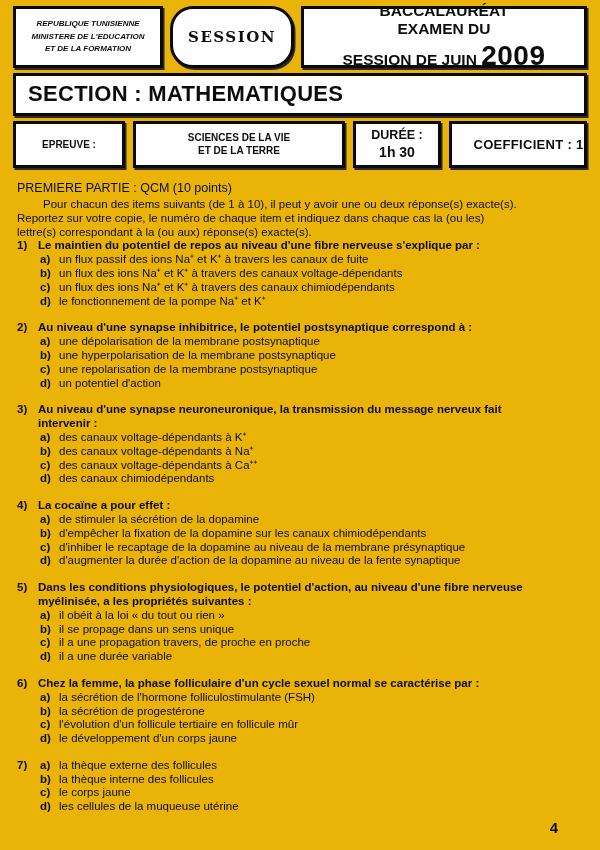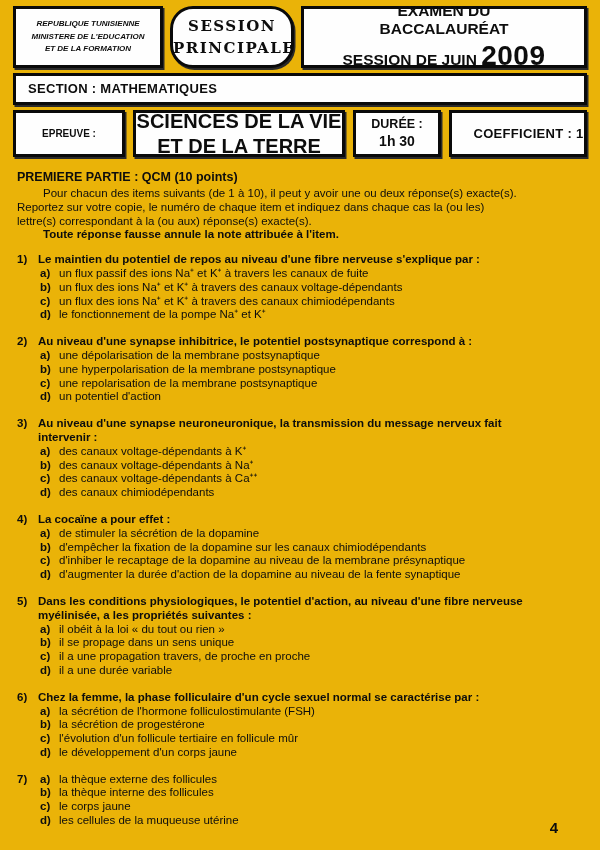--- a/index.html
+++ b/index.html
@@ -76,8 +76,8 @@
         <div>PRINCIPALE</div>
       </div>
       <div class="box exam-box">
+        <div>BACCALAURÉAT</div>
         <div>EXAMEN DU</div>
-        <div>BACCALAURÉAT</div>
         <div>
           <span>SESSION DE JUIN </span><span class="year">2009</span>
         </div>

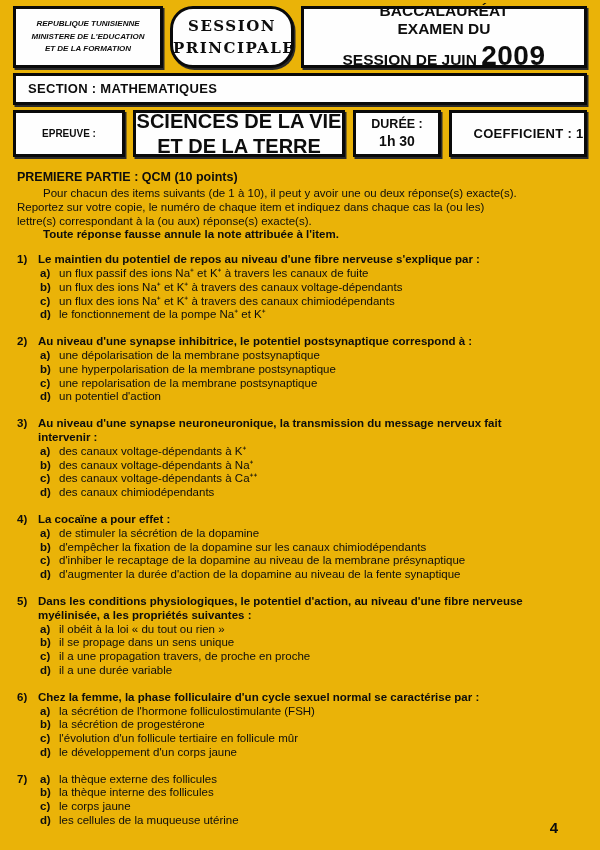--- a/index.html
+++ b/index.html
@@ -73,7 +73,6 @@
       </div>
       <div class="box session-box">
         <div>SESSION</div>
-        <div>PRINCIPALE</div>
       </div>
       <div class="box exam-box">
         <div>BACCALAURÉAT</div>

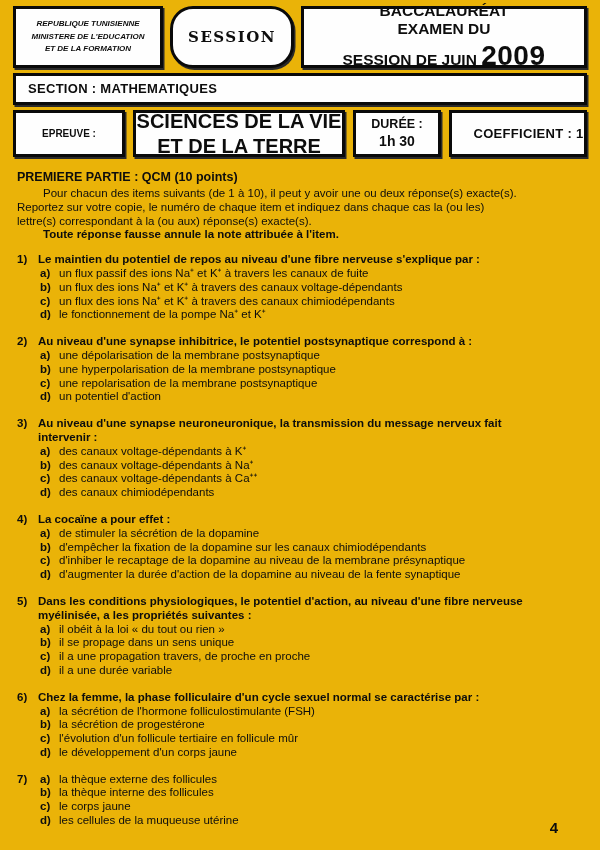--- a/index.html
+++ b/index.html
@@ -31,7 +31,7 @@
   }
   .exam-box .year { font-size:28px; letter-spacing:0.5px; }
   .section-box {
-    margin-top:5px; font-size:13px; font-weight:bold;
+    margin-top:5px; font-size:22px; font-weight:bold;
     padding:5px 10px 6px 12px; letter-spacing:0.3px;
   }
   .hrow3 { display:flex; gap:8px; margin-top:5px; height:47px; }

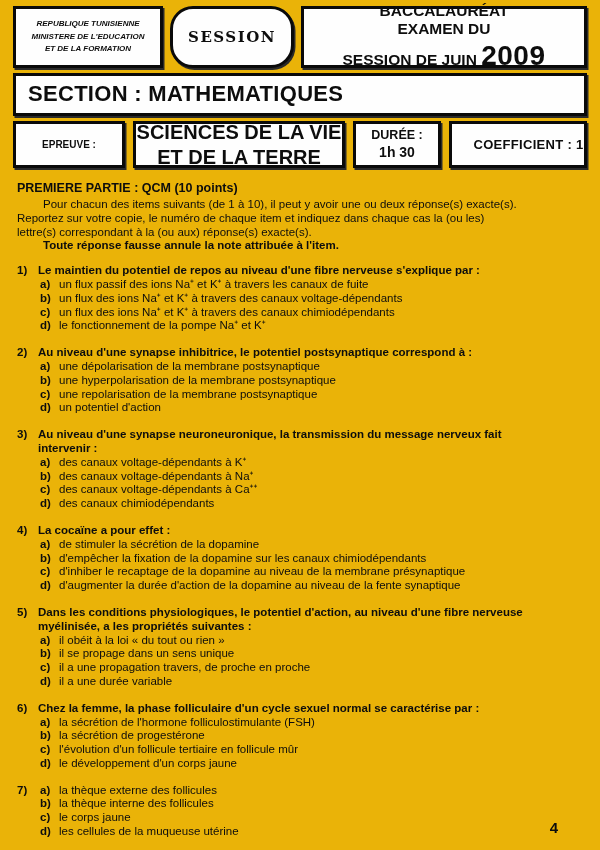--- a/index.html
+++ b/index.html
@@ -38,7 +38,7 @@
   .epreuve-box { width:112px; display:flex; align-items:center; justify-content:center;
     font-size:10px; font-weight:bold; }
   .subject-box { width:212px; text-align:center; display:flex; flex-direction:column;
-    justify-content:center; font-size:20px; font-weight:bold; line-height:1.25; }
+    justify-content:center; font-size:10px; font-weight:bold; line-height:1.25; }
   .duree-box { width:88px; text-align:center; display:flex; flex-direction:column;
     justify-content:center; font-size:12.5px; font-weight:bold; line-height:1.35; }
   .duree-box .dur-val { font-size:14px; }

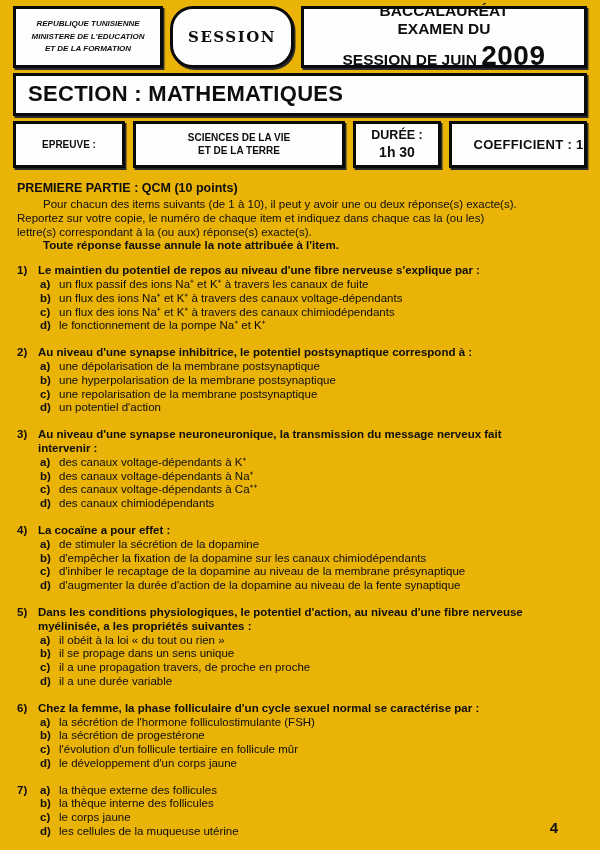--- a/index.html
+++ b/index.html
@@ -46,7 +46,7 @@
     font-size:13px; font-weight:bold; letter-spacing:0.3px;padding-left:21px; }
   
   .content { margin-top:13px; padding:0 6px 0 4px; font-size:11.5px; line-height:1.2; }
-  .part-title { font-size:12.5px; font-weight:bold; margin:0 0 2px 0; }
+  .part-title { font-size:12.5px; font-weight:normal; margin:0 0 2px 0; }
   .intro-p { margin:0; white-space:pre-line; }
   .indent { text-indent:26px; }
   .warning { font-weight:bold; text-indent:26px; margin:0 0 11px 0; }

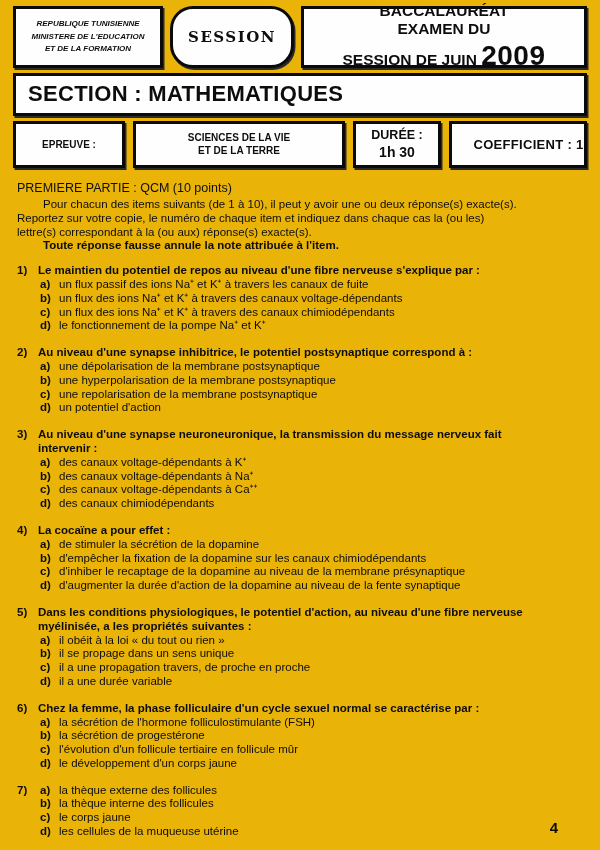--- a/index.html
+++ b/index.html
@@ -110,7 +110,6 @@
     <p class="intro-p indent">Pour chacun des items suivants (de 1 à 10), il peut y avoir une ou deux réponse(s) exacte(s).</p>
     <p class="intro-p">Reportez sur votre copie, le numéro de chaque item et indiquez dans chaque cas la (ou les)
 lettre(s) correspondant à la (ou aux) réponse(s) exacte(s).</p>
-    <p class="intro-p warning">Toute réponse fausse annule la note attribuée à l'item.</p>
 
     <div class="question">
       <div class="qnum">1)</div>

